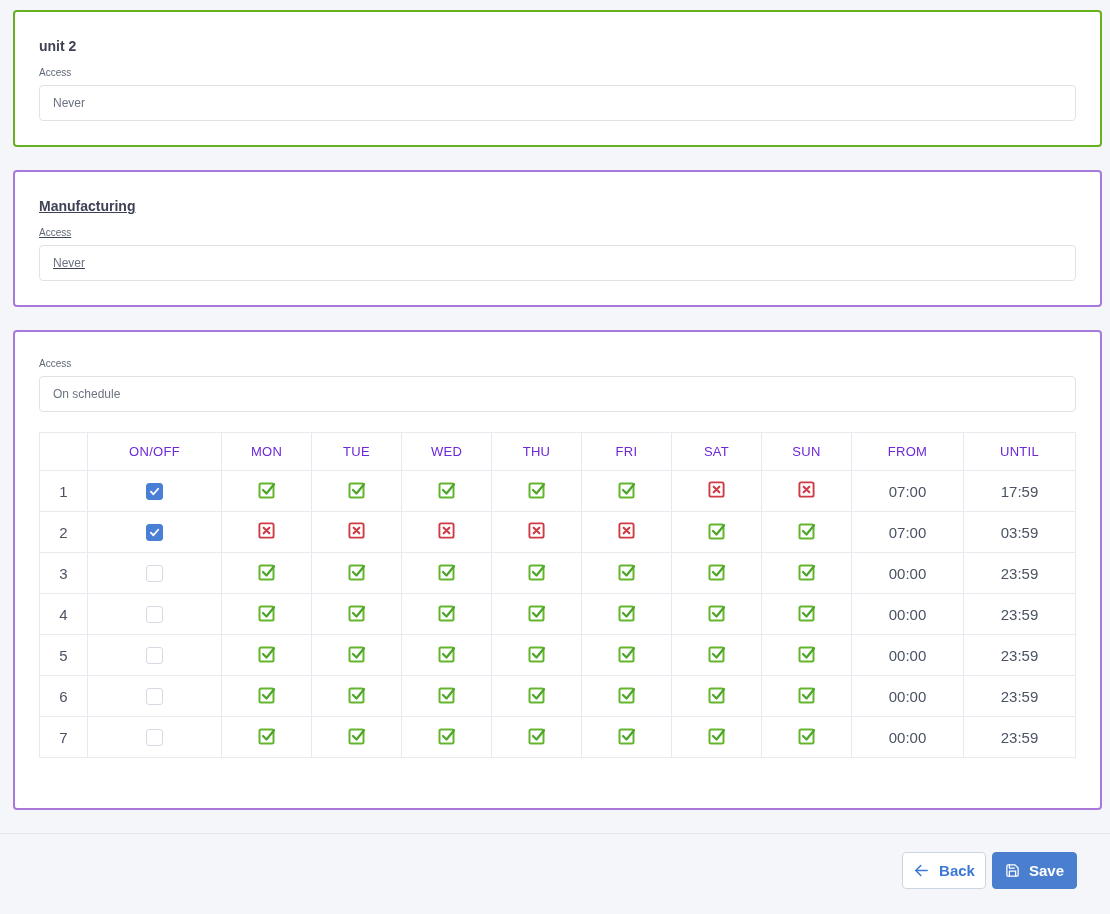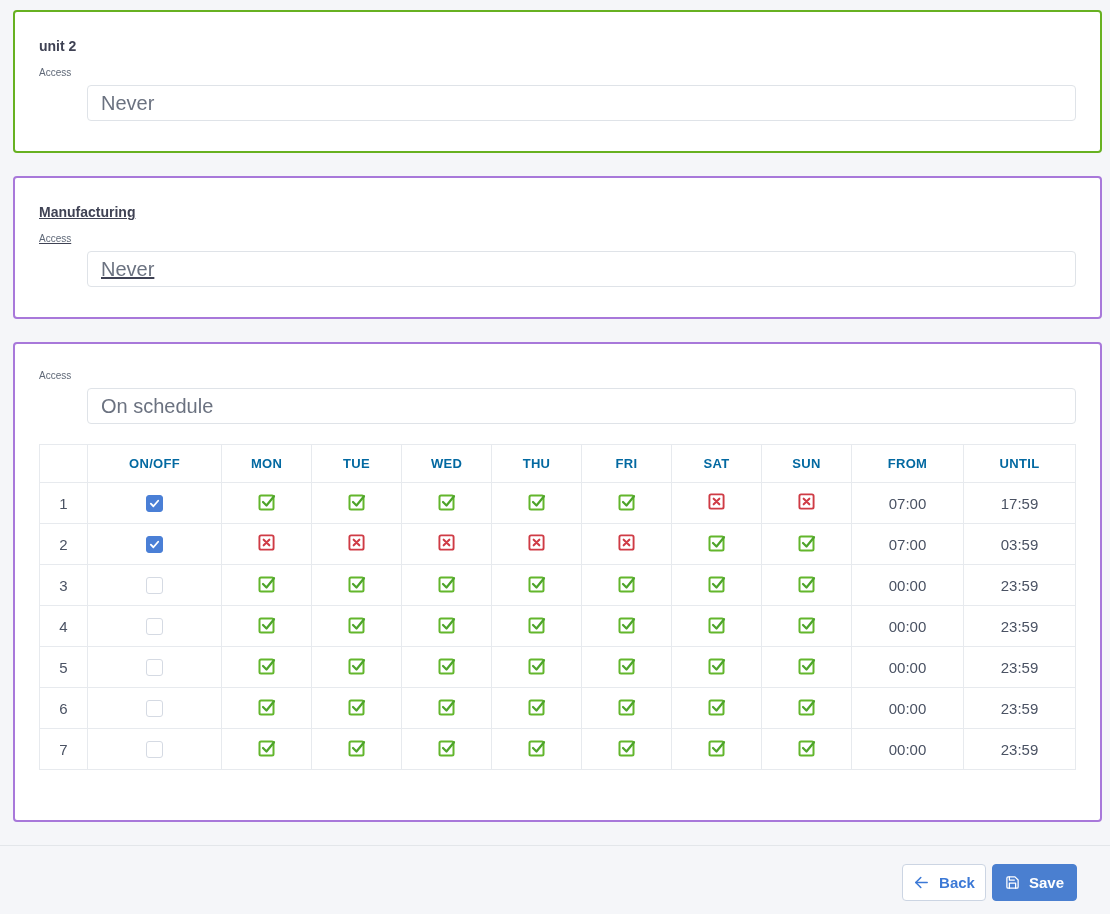--- a/index.html
+++ b/index.html
@@ -17,7 +17,7 @@
     background:#ffffff;
     border:2px solid #8b5cf6;
     border-radius:4px;
-    padding:26px 24px 30px 24px;
+    padding:26px 24px 24px 24px;
     margin-bottom:23px;
   }
   .card-title {

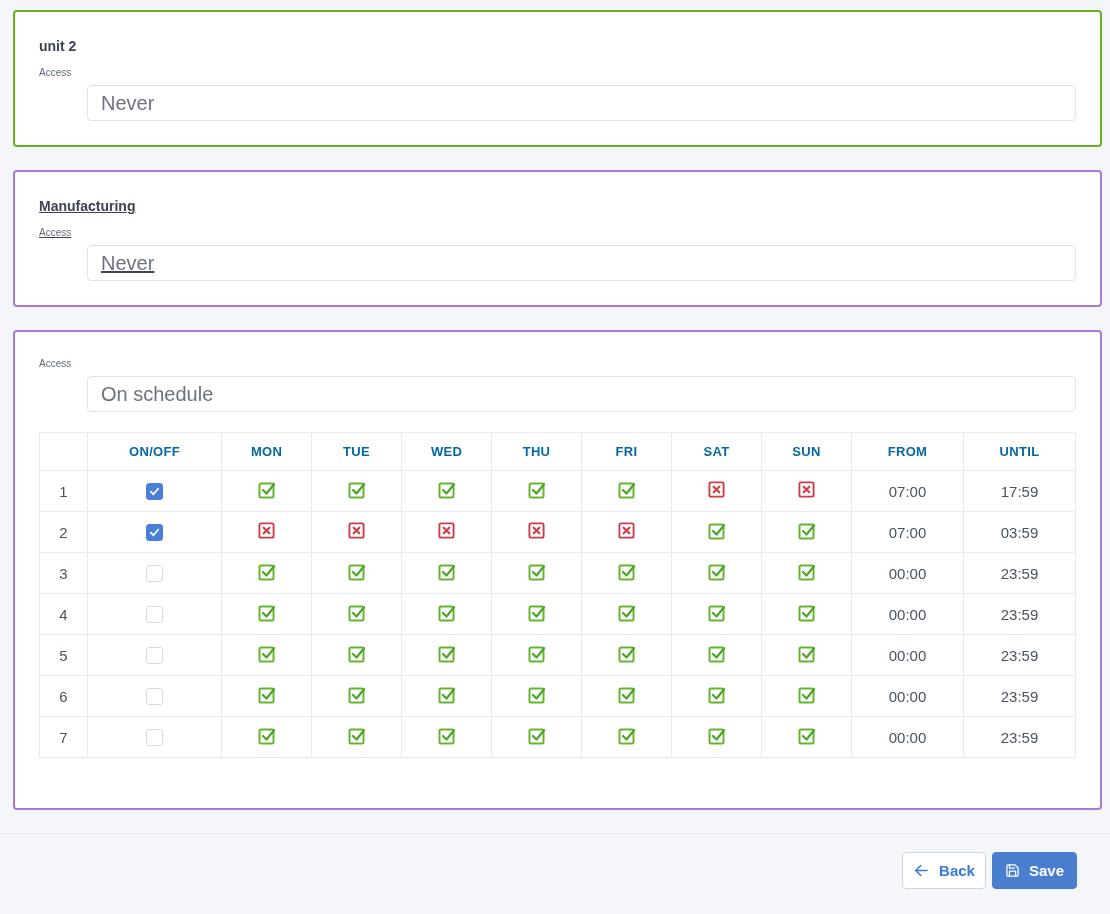--- a/index.html
+++ b/index.html
@@ -39,10 +39,9 @@
     display:flex;
     align-items:center;
     padding:0 13px;
-    font-size:20px;
+    font-size:12px;
     color:#6b7280;
     cursor:pointer;
-    margin-left:48px;
   }
 
   

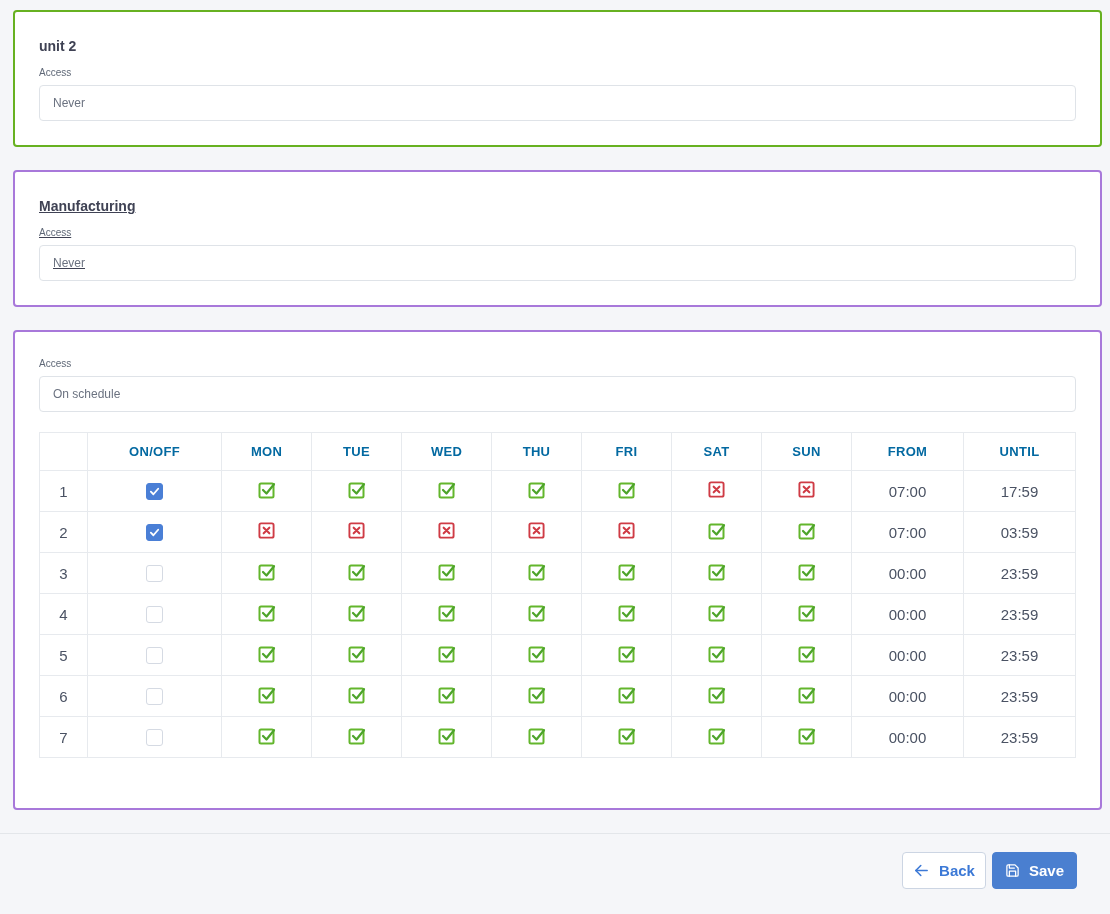--- a/index.html
+++ b/index.html
@@ -60,8 +60,8 @@
   table.schedule th {
     height:38px;
     font-size:13px;
-    font-weight:bold;
-    color:#0369a1;
+    font-weight:normal;
+    color:#6d28d9;
     letter-spacing:.3px;
   }
   table.schedule td { height:41px; font-size:15px; color:#4a5263; }

